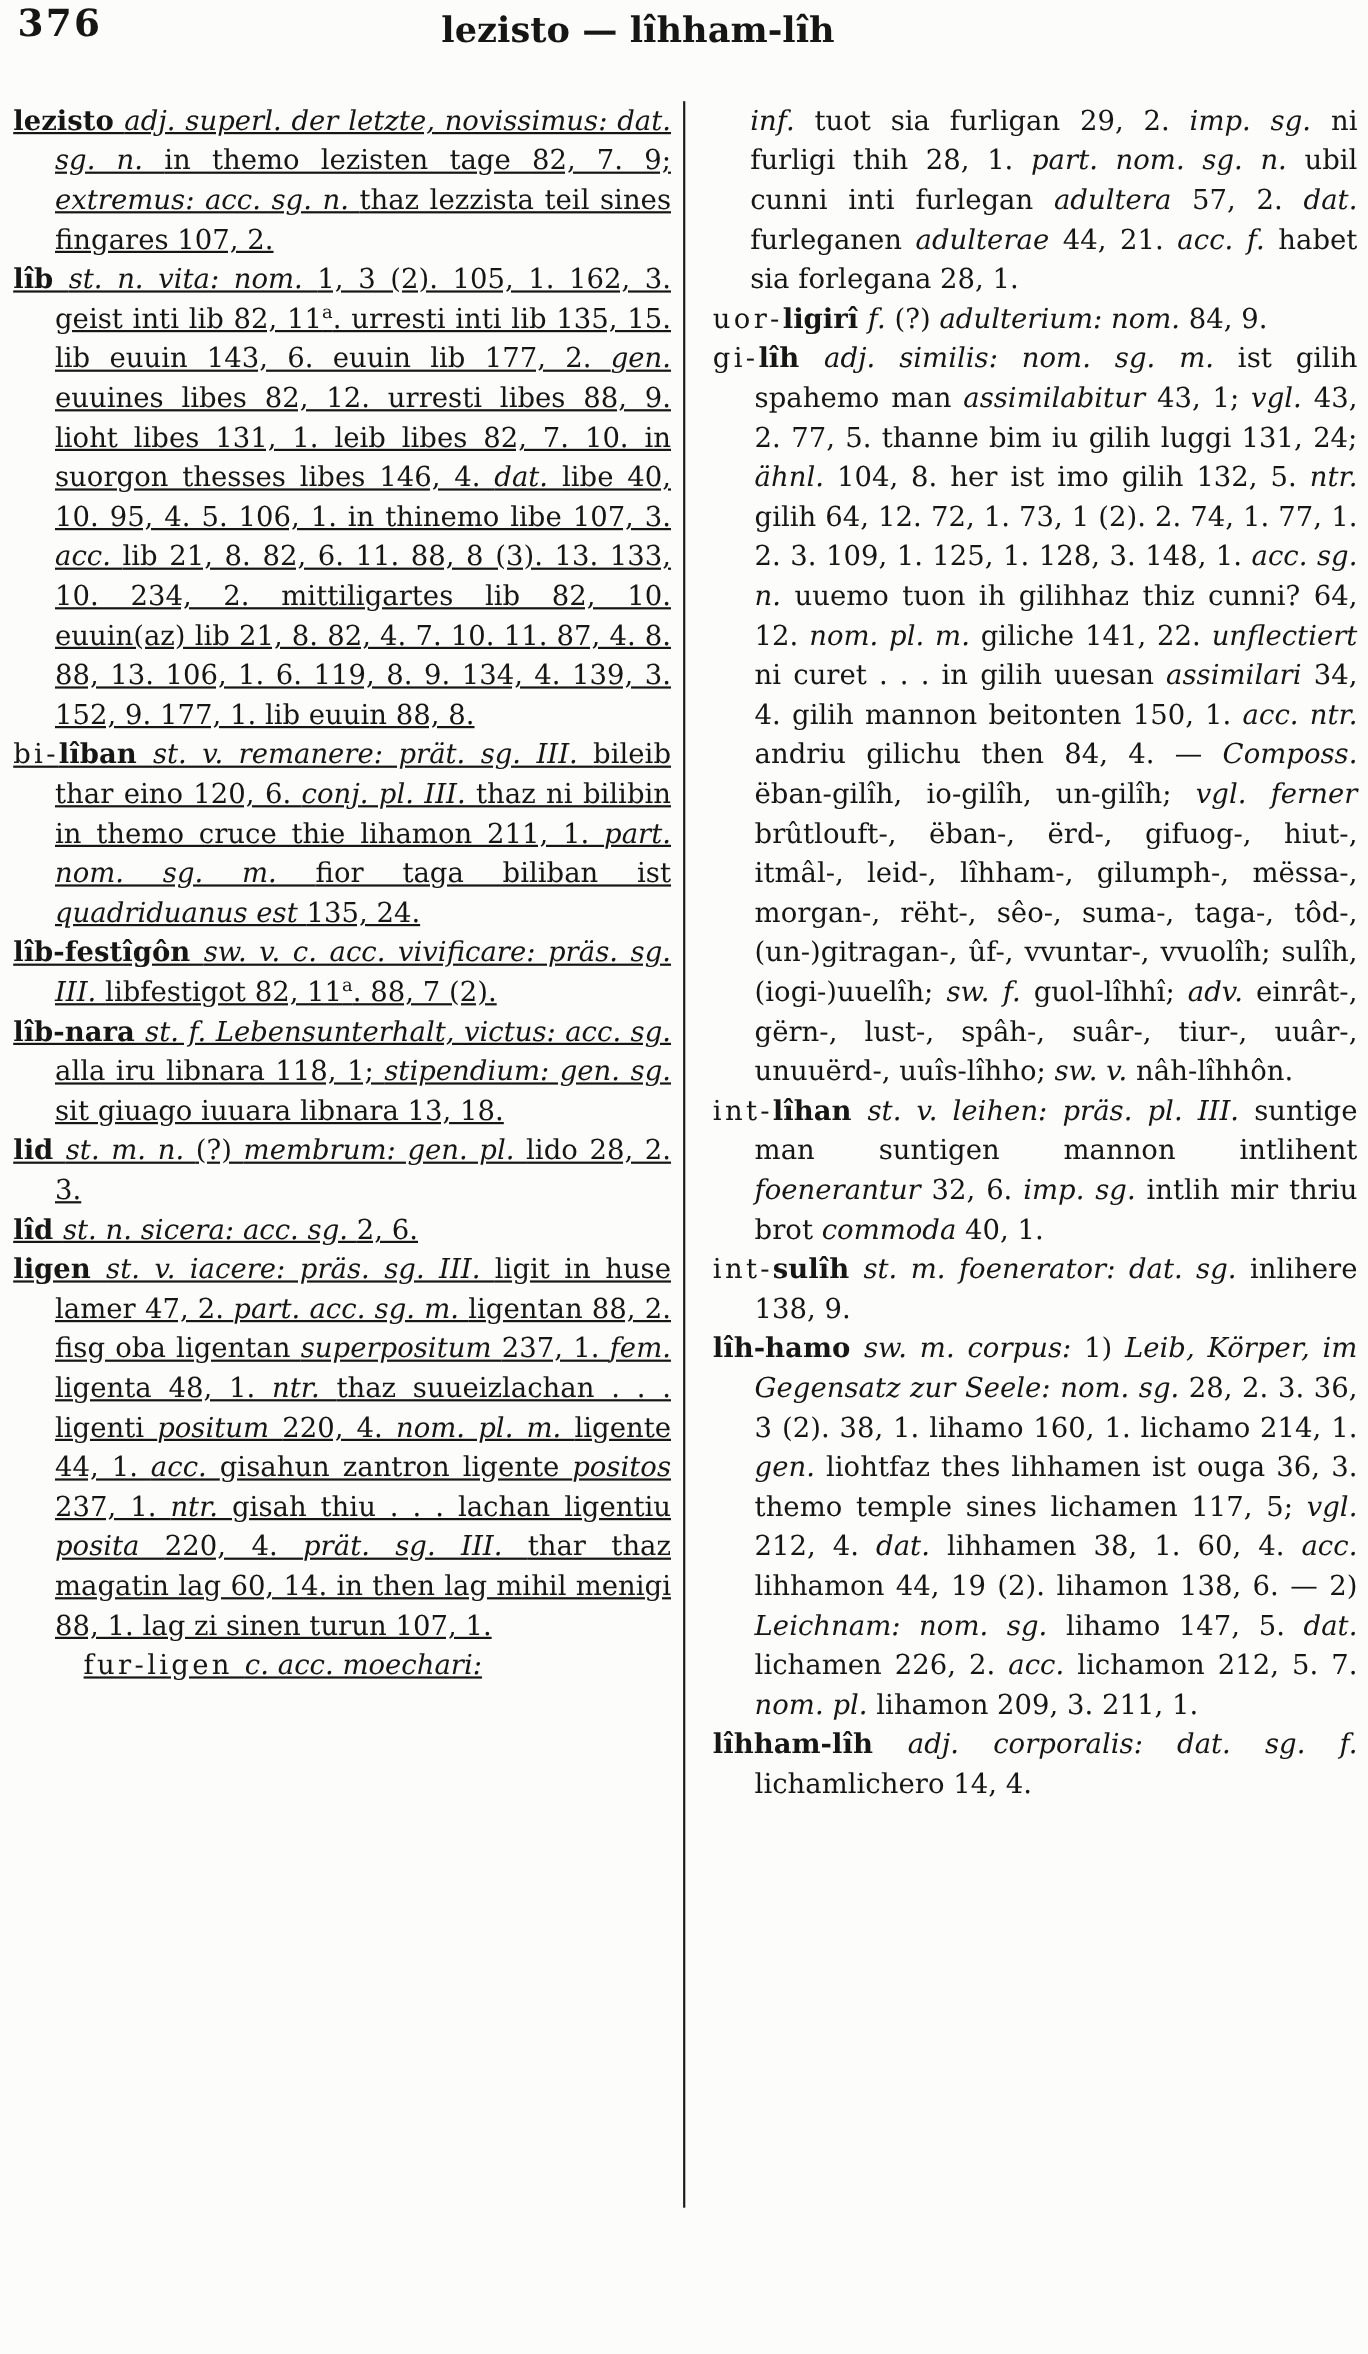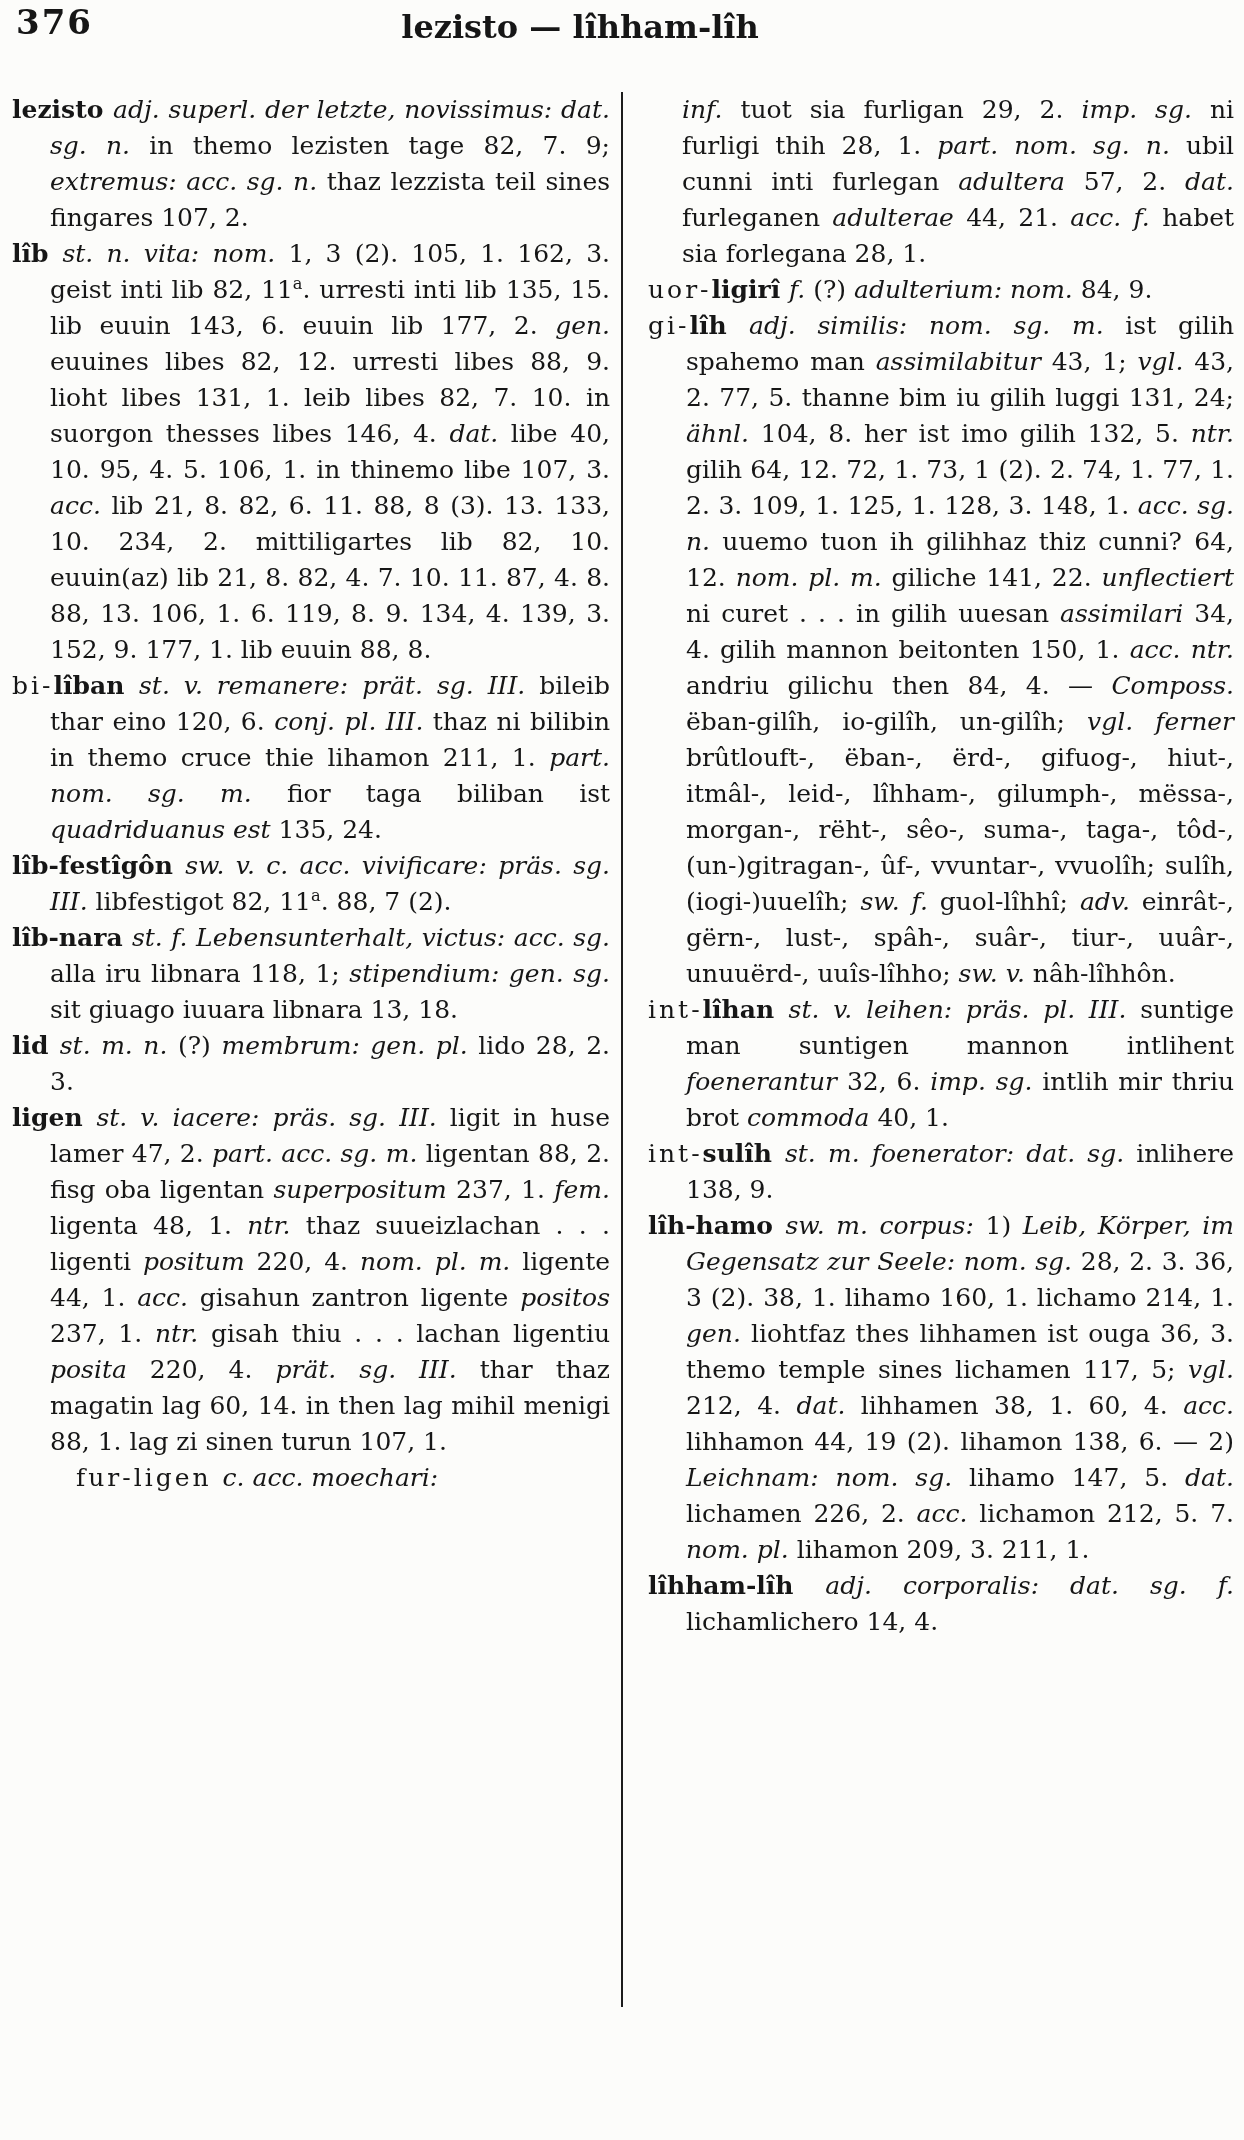--- a/index.html
+++ b/index.html
@@ -25,7 +25,7 @@
     position:absolute;top:92px;
     font-size:25px;line-height:36px;text-align:justify;
   }
-  .col-left{left:12px;width:598px;}
+  .col-left{left:12px;width:598px;text-decoration:underline;}
   .col-right{left:648px;width:586px;}
   p.para{margin:0;}
   p.main{padding-left:38px;text-indent:-38px;}

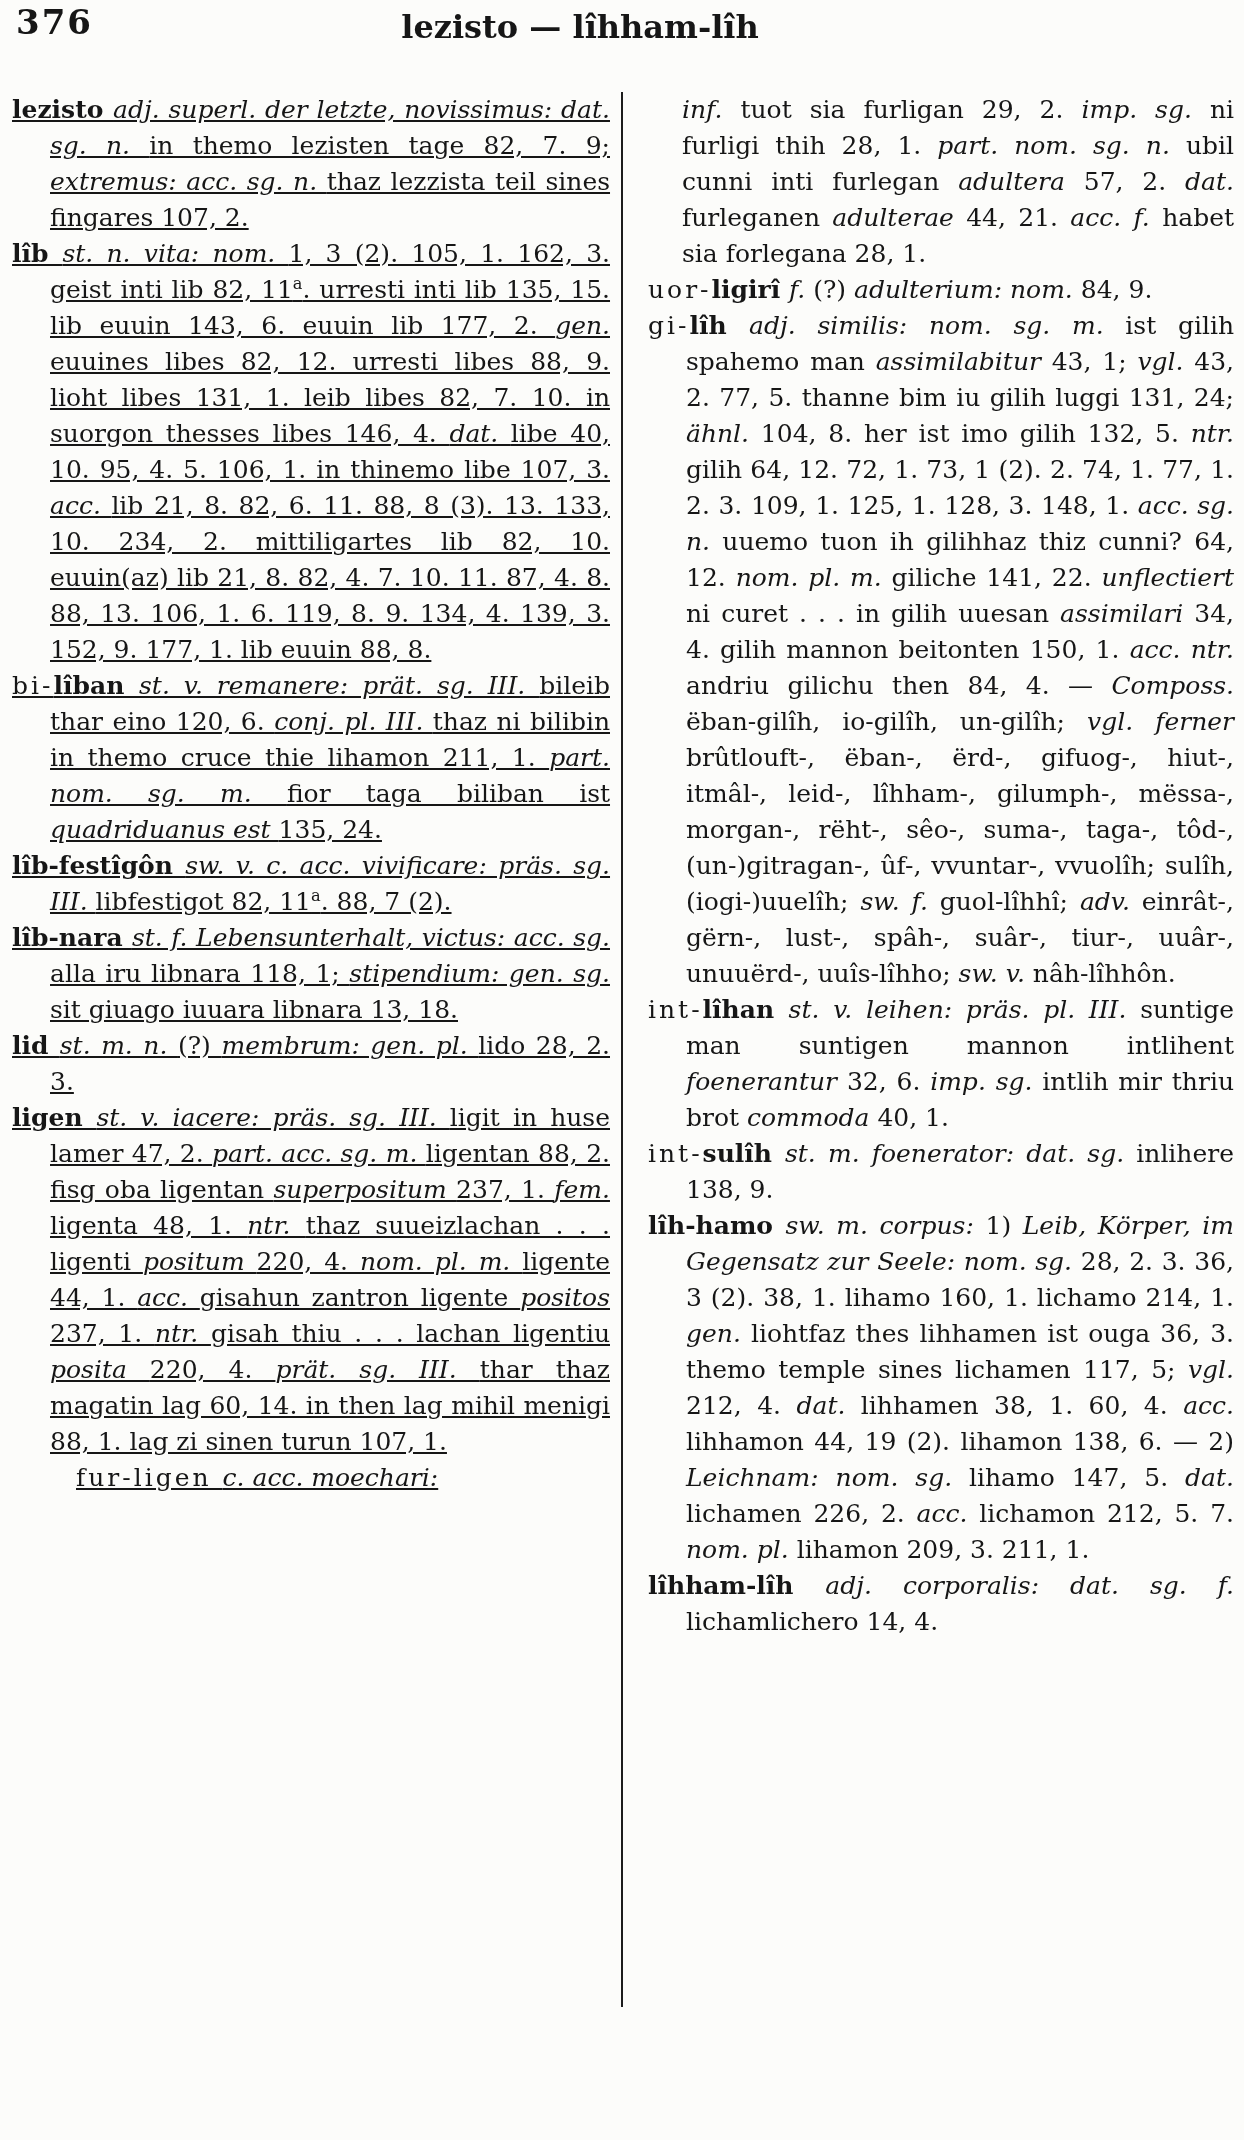--- a/index.html
+++ b/index.html
@@ -51,6 +51,7 @@
       <p class="para main"><span class="hw">lîb-festîgôn </span><span class="it">sw. v. c. acc. vivificare: präs. sg. III. </span><span class="rm">libfestigot 82, 11</span><span class="sup">a</span><span class="rm">. 88, 7 (2).</span></p>
       <p class="para main"><span class="hw">lîb-nara </span><span class="it">st. f. Lebensunterhalt, victus: acc. sg. </span><span class="rm">alla iru libnara 118, 1; </span><span class="it">stipendium: gen. sg. </span><span class="rm">sit giuago iuuara libnara 13, 18.</span></p>
       <p class="para main"><span class="hw">lid </span><span class="it">st. m. n. </span><span class="rm">(?) </span><span class="it">membrum: gen. pl. </span><span class="rm">lido 28, 2. 3.</span></p>
+      <p class="para main"><span class="hw">lîd </span><span class="it">st. n. sicera: acc. sg. </span><span class="rm">2, 6.</span></p>
       <p class="para main"><span class="hw">ligen </span><span class="it">st. v. iacere: präs. sg. III. </span><span class="rm">ligit in huse lamer 47, 2. </span><span class="it">part. acc. sg. m. </span><span class="rm">ligentan 88, 2. fisg oba ligentan </span><span class="it">superpositum </span><span class="rm">237, 1. </span><span class="it">fem. </span><span class="rm">ligenta 48, 1. </span><span class="it">ntr. </span><span class="rm">thaz suueizlachan . . . ligenti </span><span class="it">positum </span><span class="rm">220, 4. </span><span class="it">nom. pl. m. </span><span class="rm">ligente 44, 1. </span><span class="it">acc. </span><span class="rm">gisahun zantron ligente </span><span class="it">positos </span><span class="rm">237, 1. </span><span class="it">ntr. </span><span class="rm">gisah thiu . . . lachan ligentiu </span><span class="it">posita </span><span class="rm">220, 4. </span><span class="it">prät. sg. III. </span><span class="rm">thar thaz magatin lag 60, 14. in then lag mihil menigi 88, 1. lag zi sinen turun 107, 1.</span></p>
       <p class="para sub"><span class="sp">fur-ligen </span><span class="it">c. acc. moechari:</span></p>
     </div>

